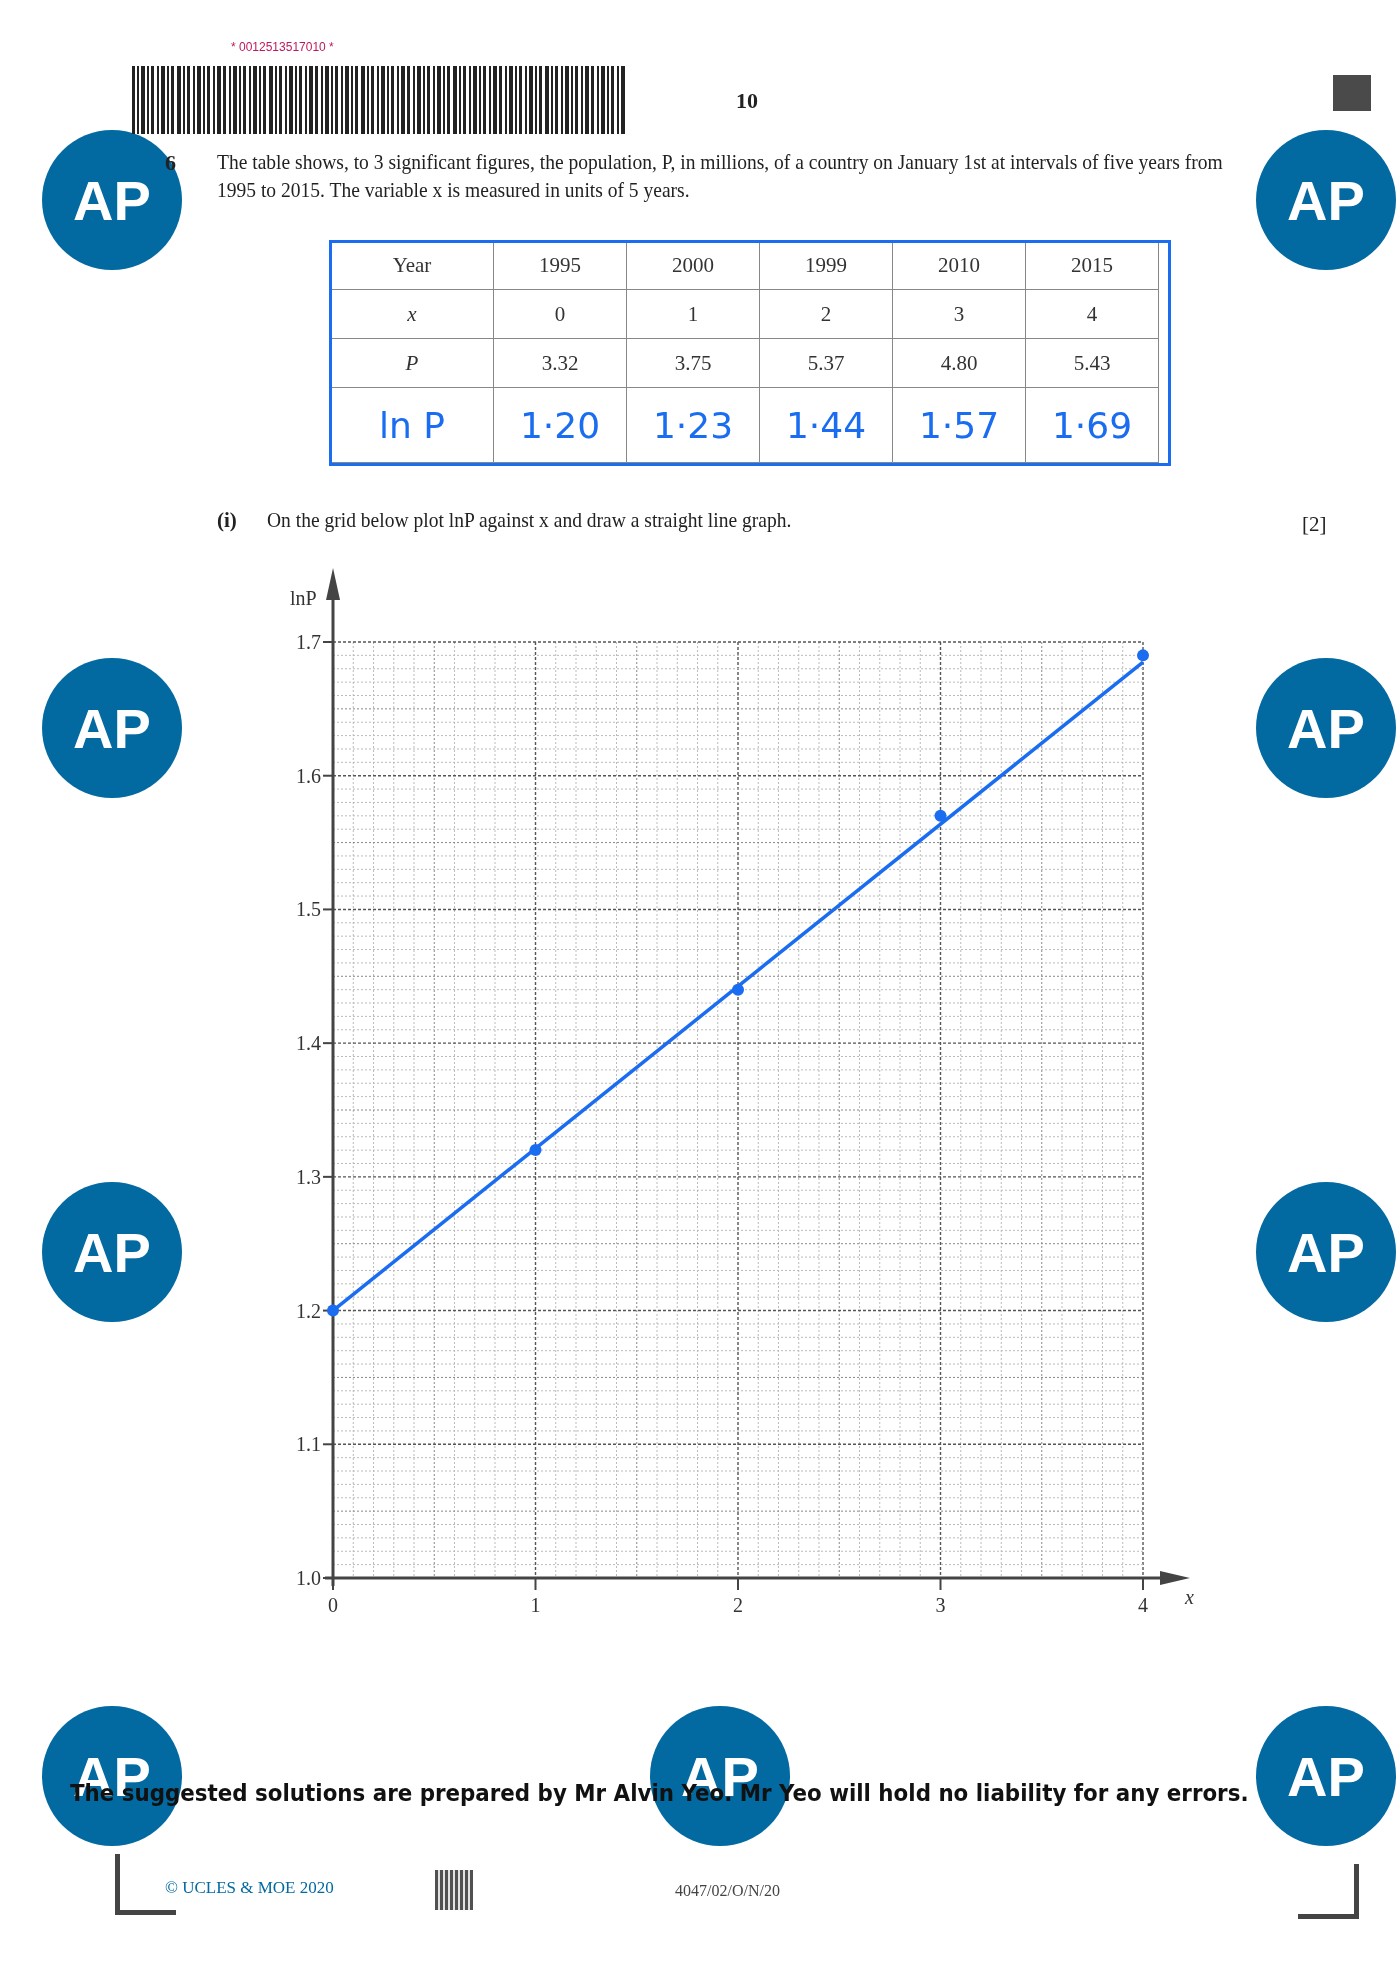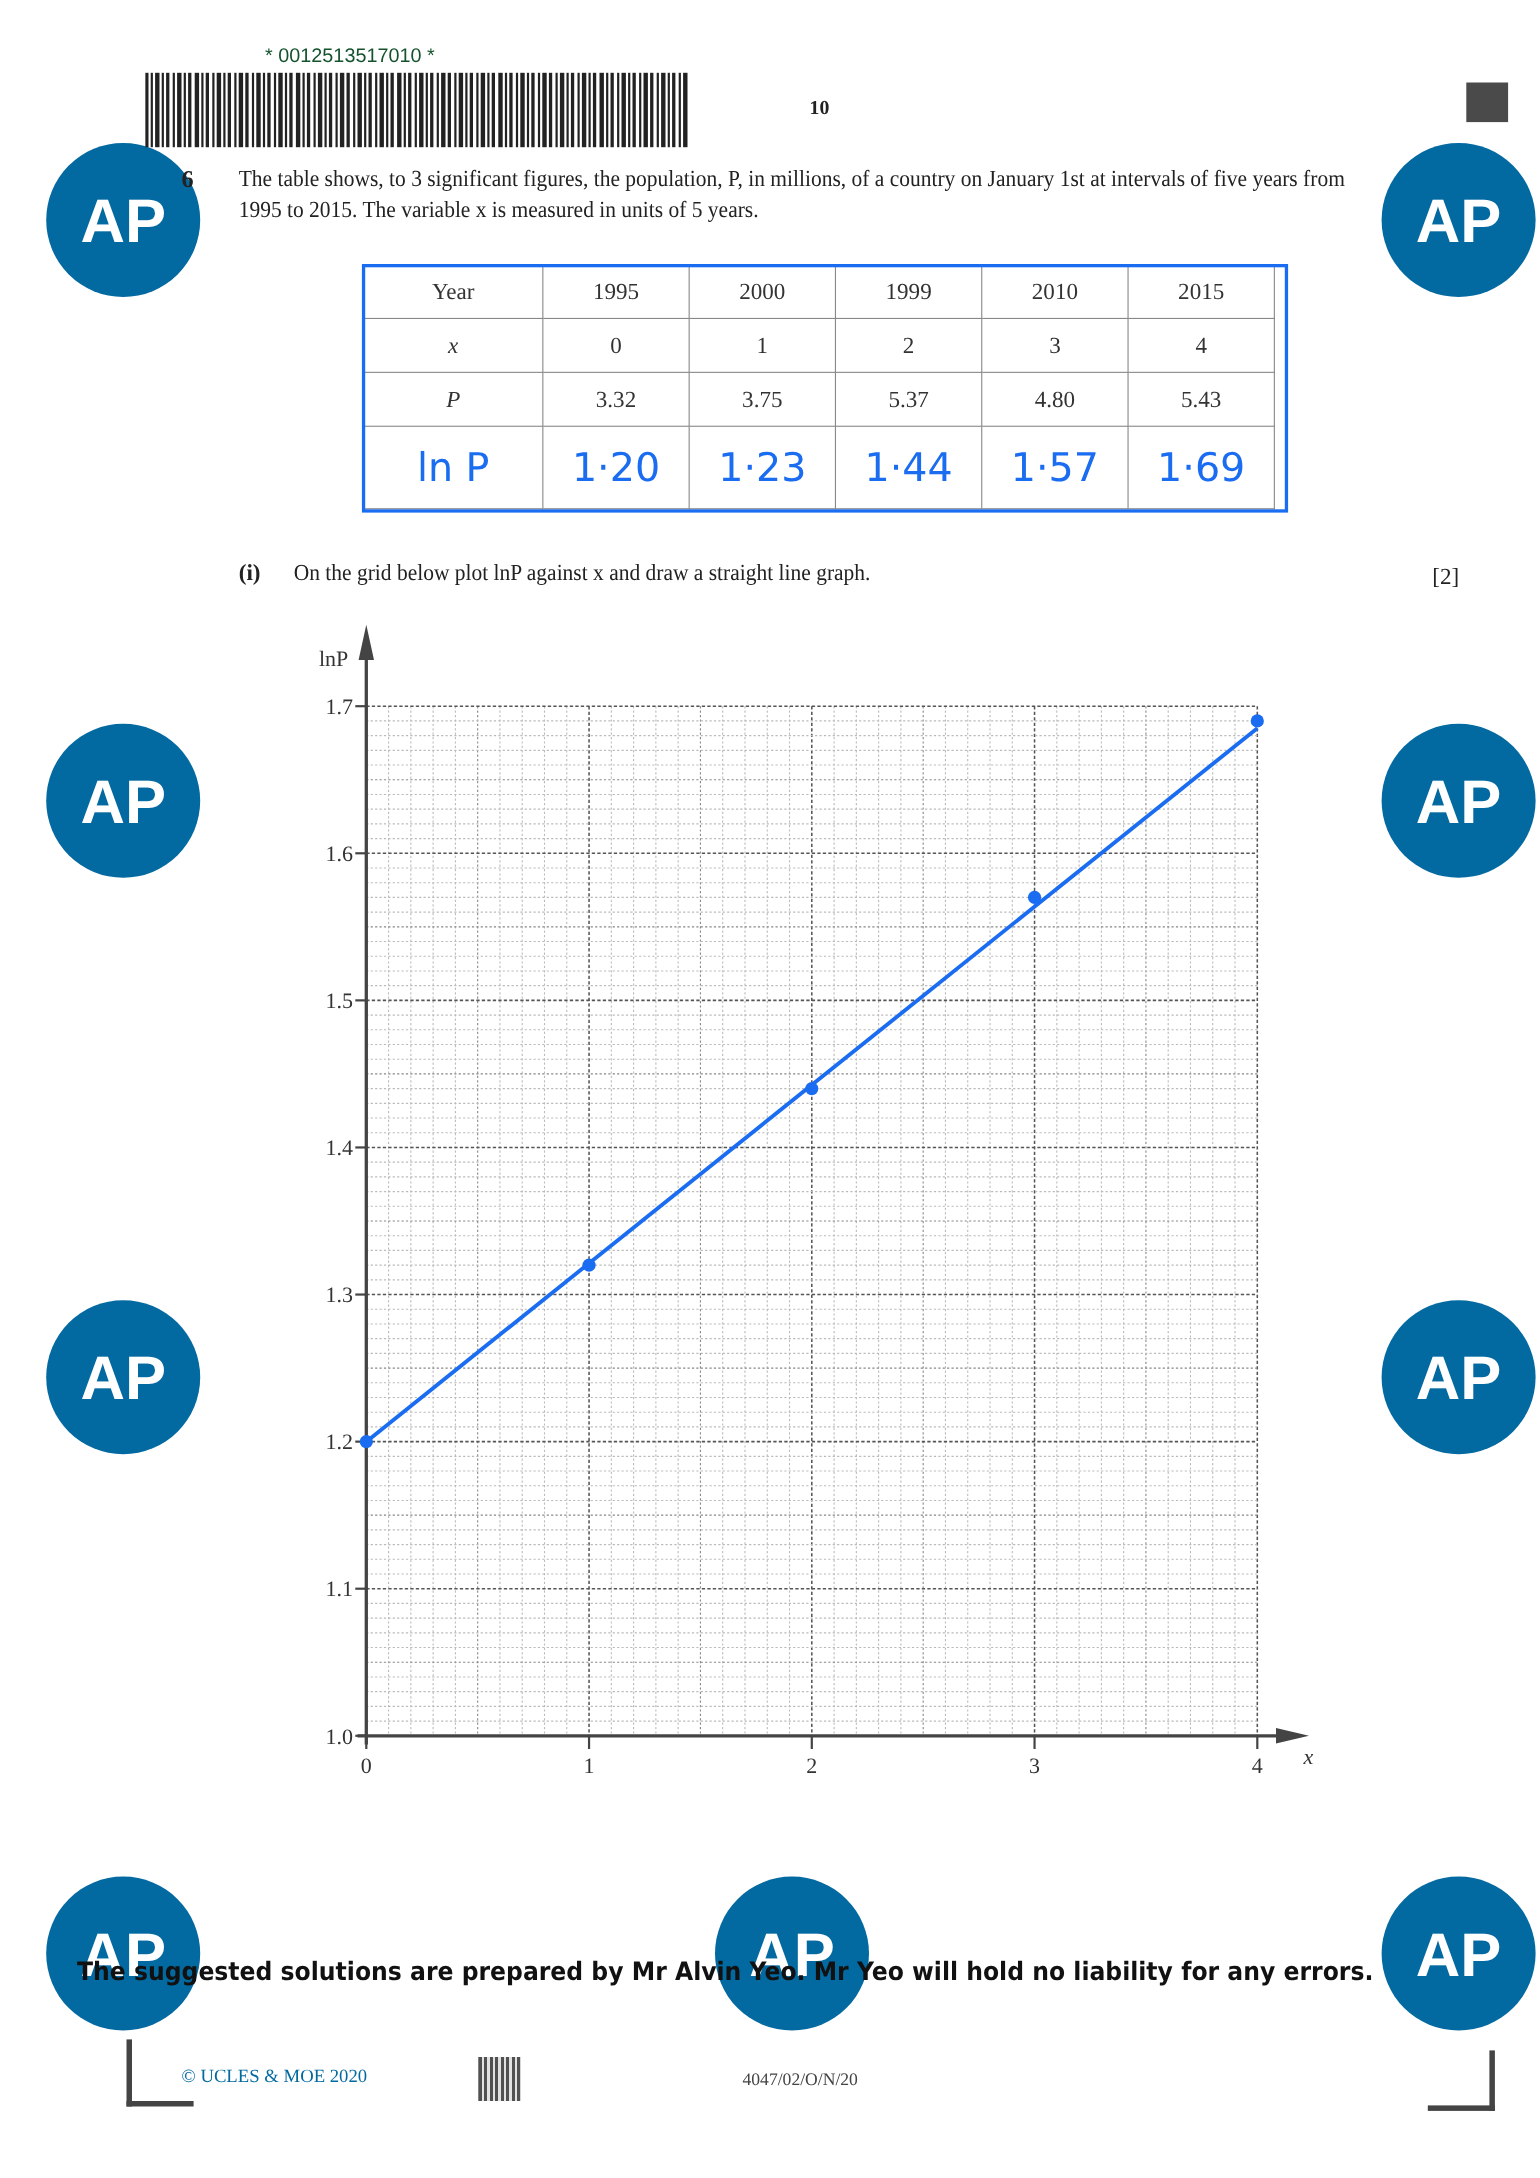--- a/index.html
+++ b/index.html
@@ -9,7 +9,7 @@
   .watermark { position:absolute; width:140px; height:140px; border-radius:50%; background:#0369a1; }
   .watermark span { position:absolute; left:0; right:0; top:38px; text-align:center; font-family:"Liberation Sans", sans-serif;
                     font-size:56px; font-weight:bold; color:#ffffff; }
-  .barcode-num { left:241px; top:40px; font-family:"Liberation Sans", sans-serif; font-size:18px; color:#14532d; }
+  .barcode-num { left:231px; top:40px; font-family:"Liberation Sans", sans-serif; font-size:12px; color:#be185d; }
   .barcode { left:132px; top:66px; width:496px; height:68px; }
   .page-num { left:736px; top:88px; font-size:18px; font-weight:bold; }
   .corner-mark { left:1333px; top:75px; width:38px; height:36px; background:#4a4a4a; }

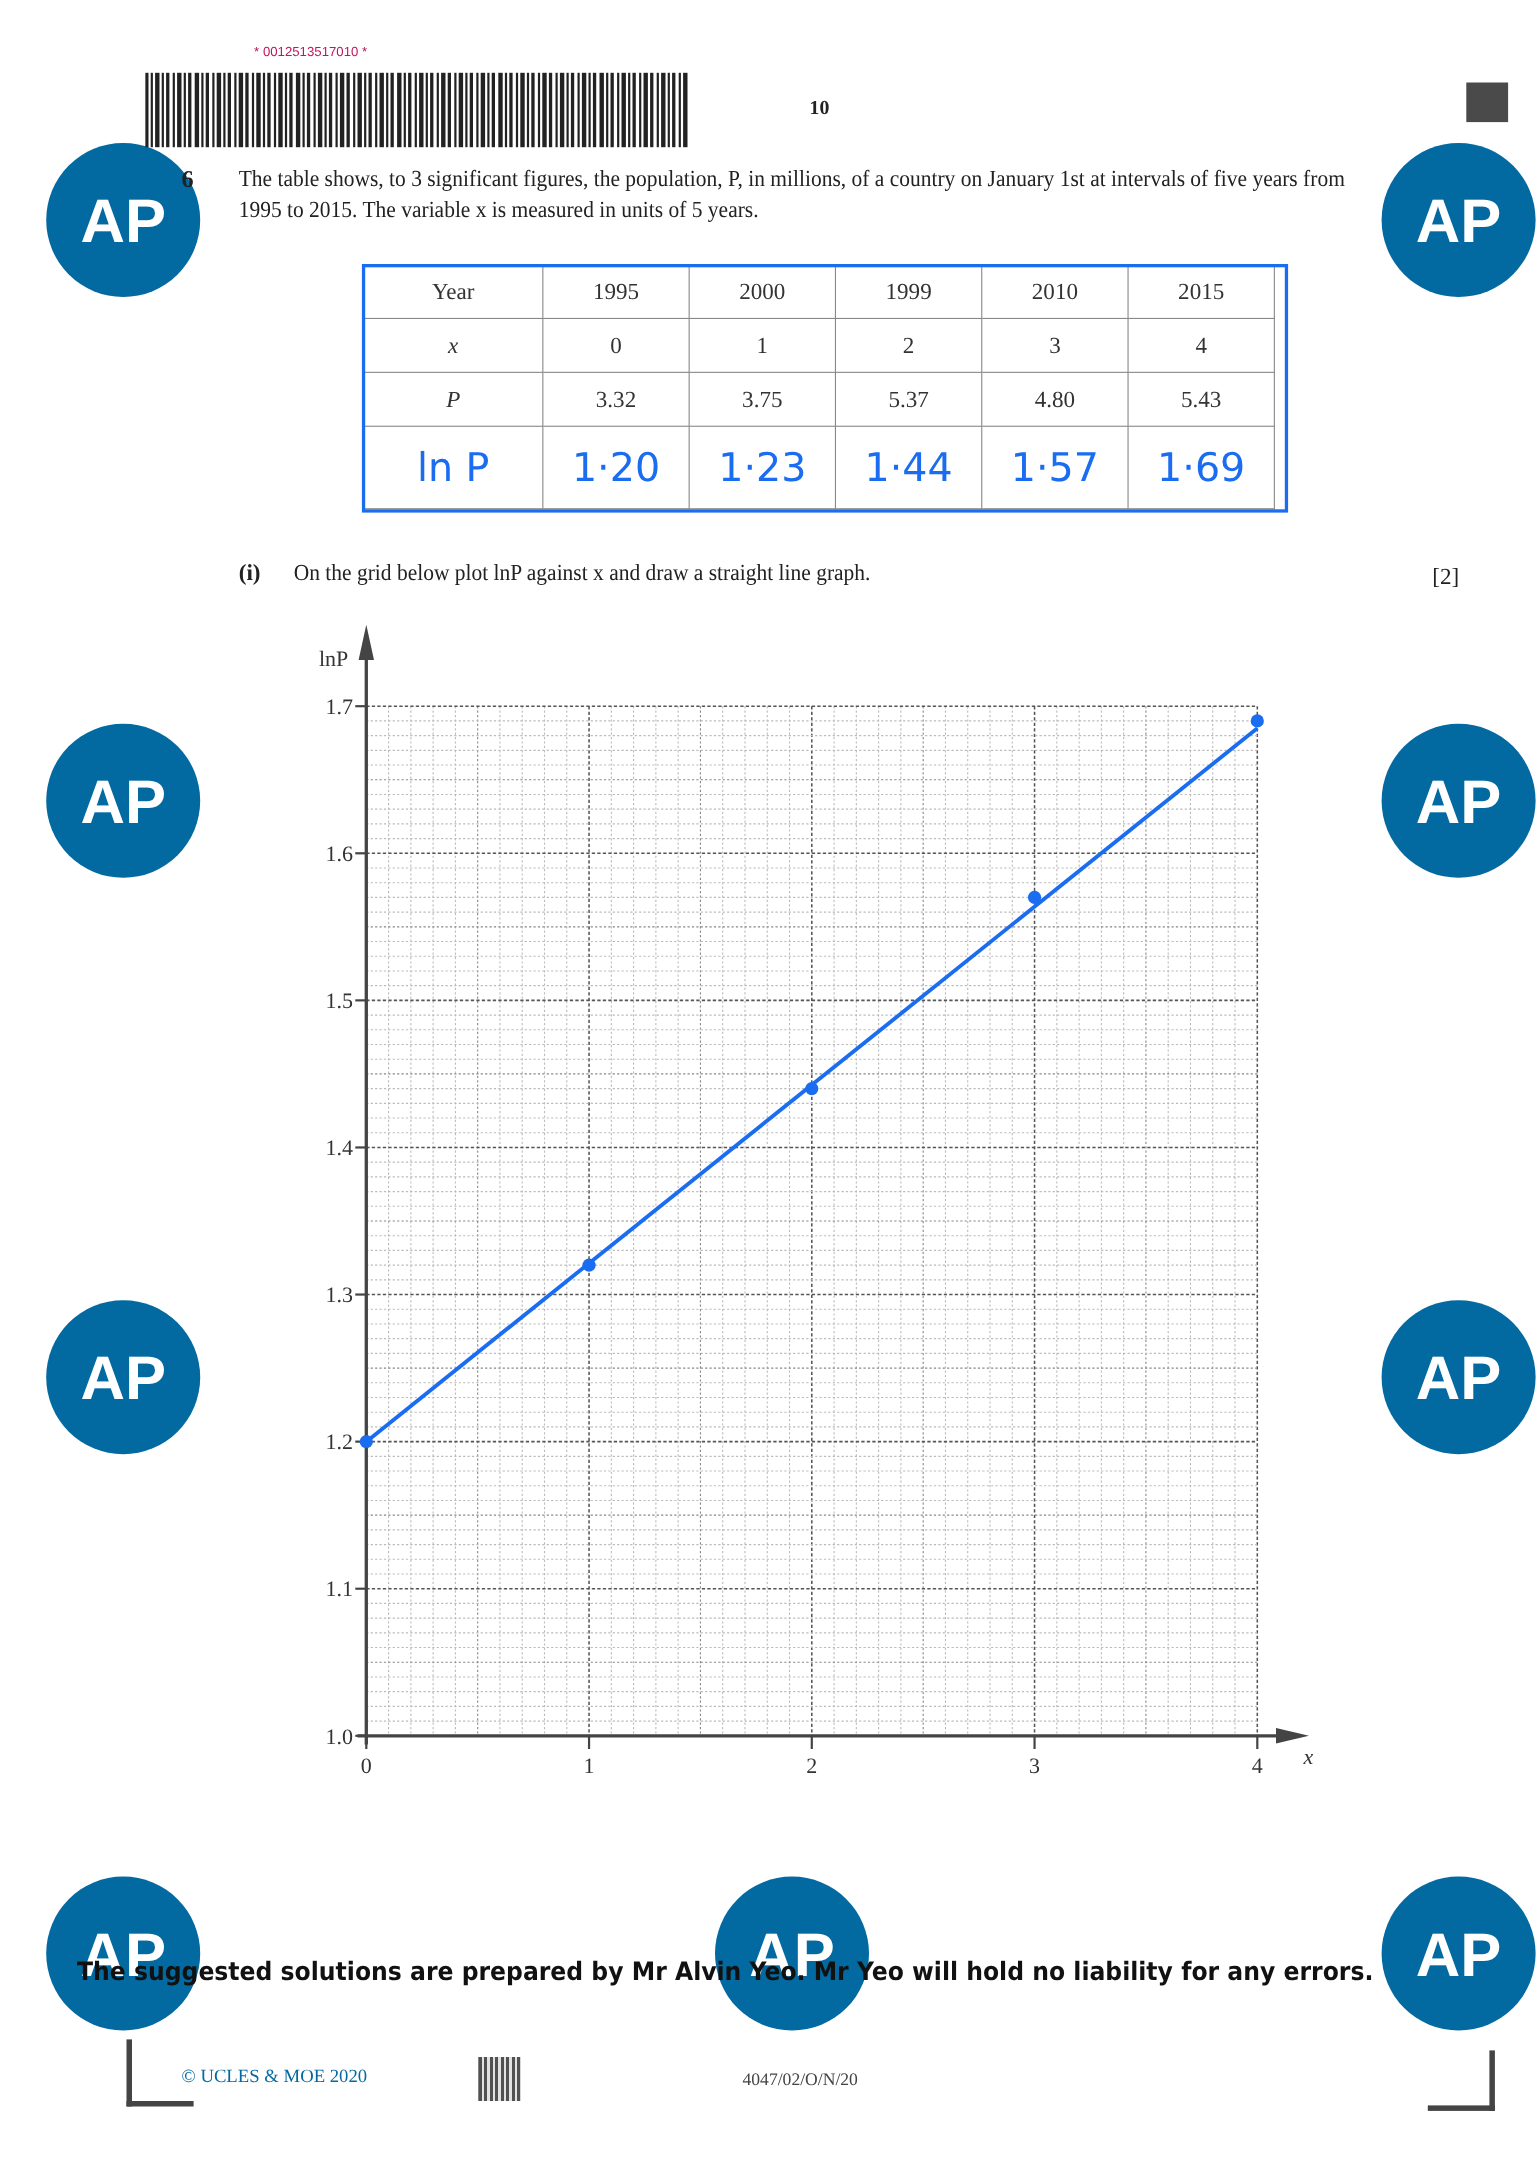--- a/index.html
+++ b/index.html
@@ -11,7 +11,7 @@
                     font-size:56px; font-weight:bold; color:#ffffff; }
   .barcode-num { left:231px; top:40px; font-family:"Liberation Sans", sans-serif; font-size:12px; color:#be185d; }
   .barcode { left:132px; top:66px; width:496px; height:68px; }
-  .page-num { left:736px; top:88px; font-size:18px; font-weight:bold; }
+  .page-num { left:736px; top:88px; font-size:22px; font-weight:bold; }
   .corner-mark { left:1333px; top:75px; width:38px; height:36px; background:#4a4a4a; }
   .q-num { left:165px; top:150px; font-size:22px; font-weight:bold; }
   .q-text { left:217px; top:148px; width:1120px; font-size:21px; line-height:28px; transform:scaleX(0.93); transform-origin:left top; }

